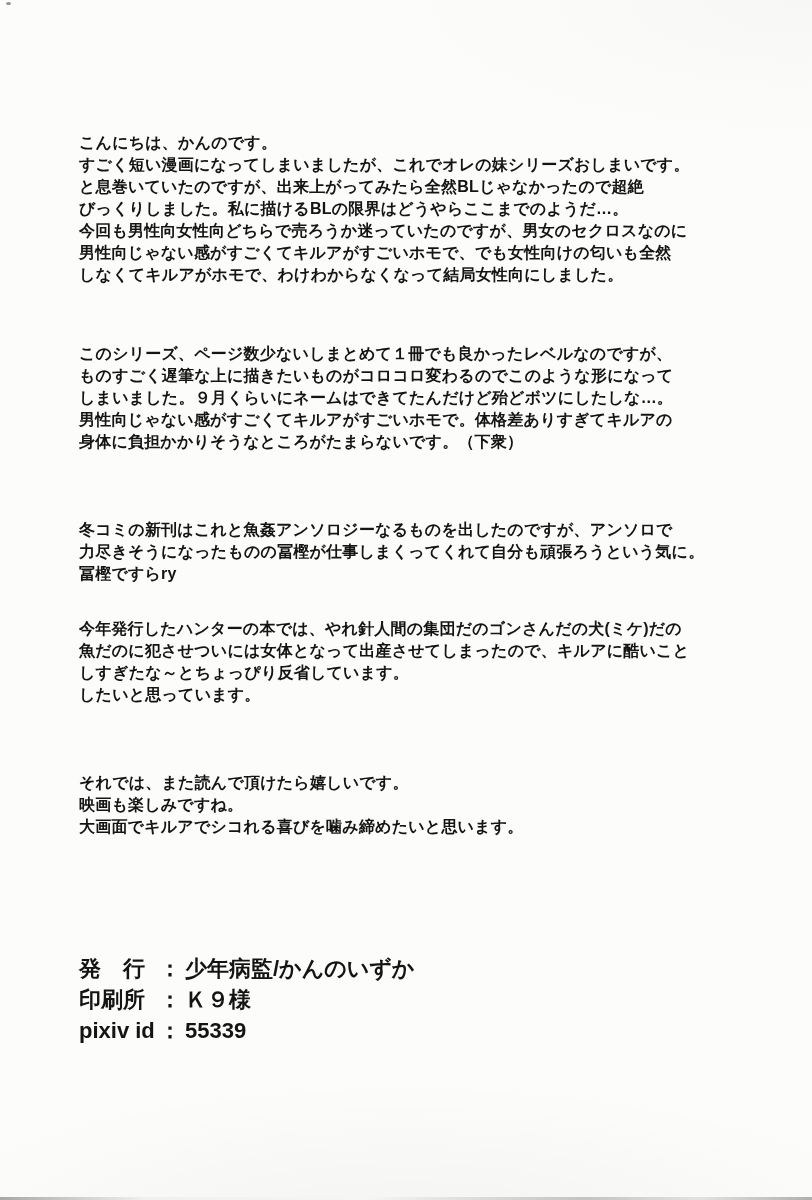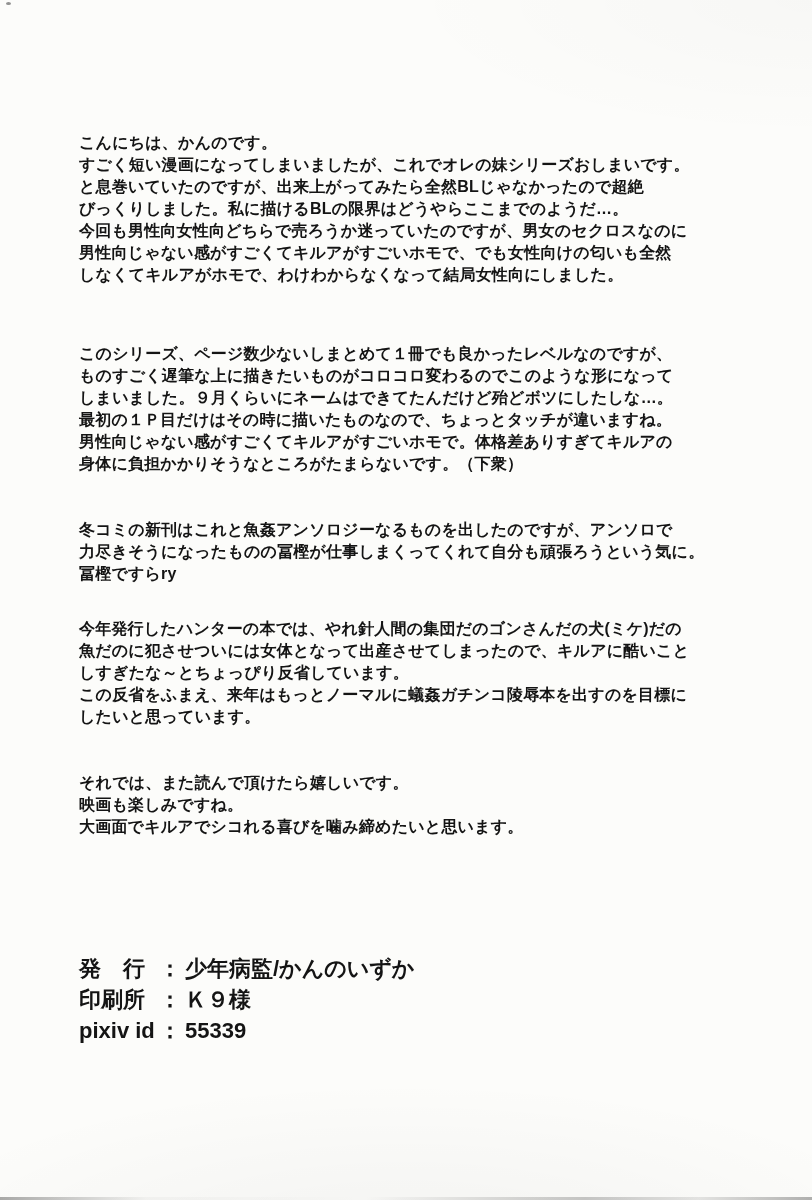--- a/index.html
+++ b/index.html
@@ -102,7 +102,6 @@
     <p class="line">このシリーズ、ページ数少ないしまとめて１冊でも良かったレベルなのですが、</p>
     <p class="line">ものすごく遅筆な上に描きたいものがコロコロ変わるのでこのような形になって</p>
     <p class="line">しまいました。９月くらいにネームはできてたんだけど殆どボツにしたしな…。</p>
-    <p class="line">最初の１Ｐ目だけはその時に描いたものなので、ちょっとタッチが違いますね。</p>
     <p class="line">男性向じゃない感がすごくてキルアがすごいホモで。体格差ありすぎてキルアの</p>
     <p class="line">身体に負担かかりそうなところがたまらないです。（下衆）</p>
   </section>

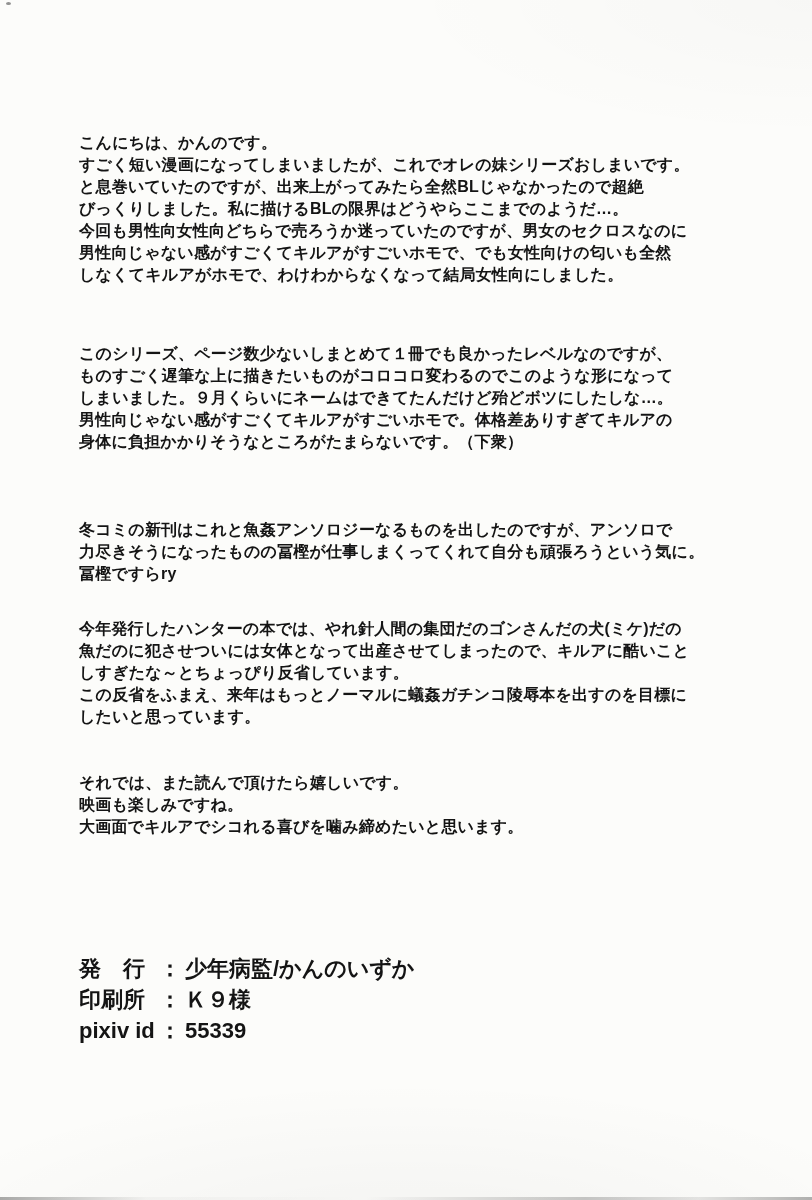--- a/index.html
+++ b/index.html
@@ -116,7 +116,6 @@
     <p class="line">今年発行したハンターの本では、やれ針人間の集団だのゴンさんだの犬(ミケ)だの</p>
     <p class="line">魚だのに犯させついには女体となって出産させてしまったので、キルアに酷いこと</p>
     <p class="line">しすぎたな～とちょっぴり反省しています。</p>
-    <p class="line">この反省をふまえ、来年はもっとノーマルに蟻姦ガチンコ陵辱本を出すのを目標に</p>
     <p class="line">したいと思っています。</p>
   </section>
 

